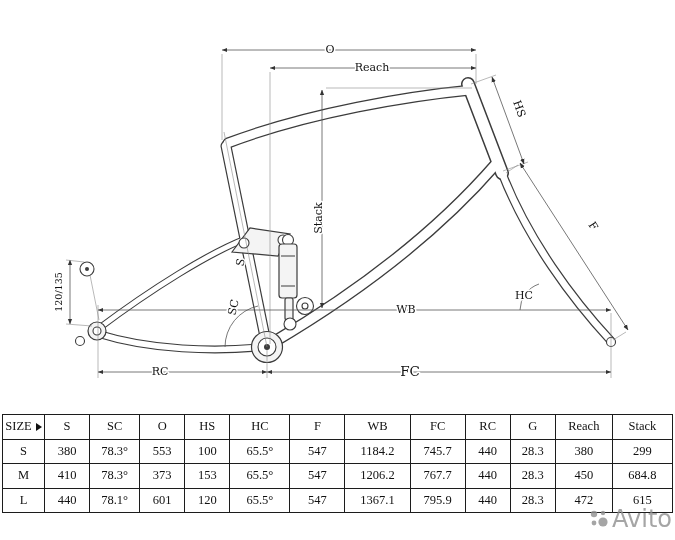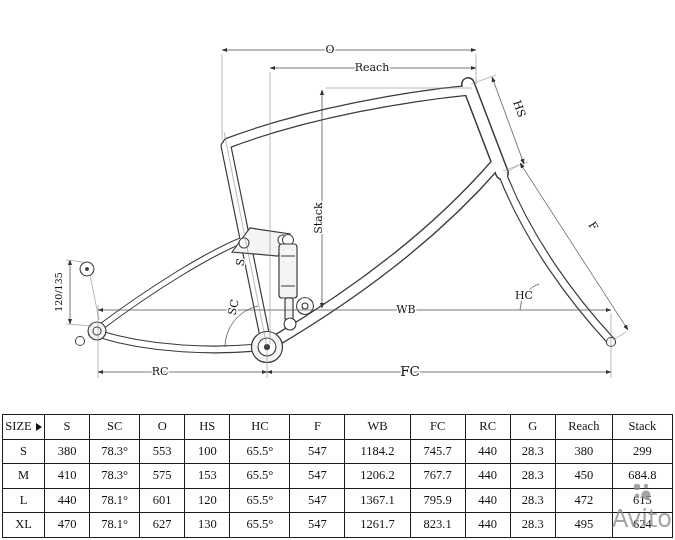--- a/index.html
+++ b/index.html
@@ -209,7 +209,7 @@
             <td>M</td>
             <td>410</td>
             <td>78.3°</td>
-            <td>575</td>
+            <td>373</td>
             <td>153</td>
             <td>65.5°</td>
             <td>547</td>

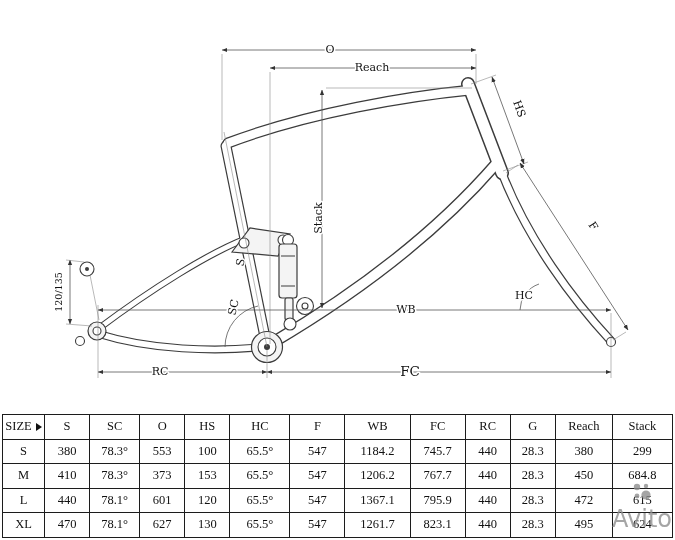--- a/index.html
+++ b/index.html
@@ -235,21 +235,6 @@
             <td>472</td>
             <td>615</td>
           </tr>
-          <tr>
-            <td>XL</td>
-            <td>470</td>
-            <td>78.1°</td>
-            <td>627</td>
-            <td>130</td>
-            <td>65.5°</td>
-            <td>547</td>
-            <td>1261.7</td>
-            <td>823.1</td>
-            <td>440</td>
-            <td>28.3</td>
-            <td>495</td>
-            <td>624</td>
-          </tr>
         </tbody>
     </table>
   </div>

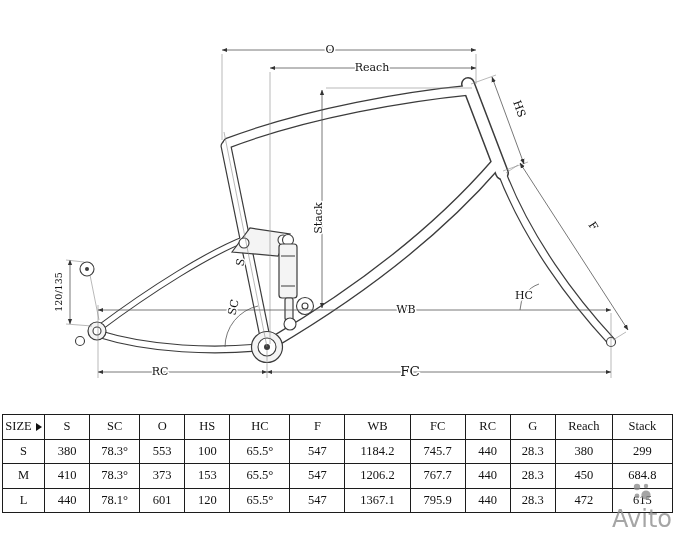--- a/index.html
+++ b/index.html
@@ -30,7 +30,7 @@
   
   .watermark{position:absolute;right:3px;bottom:7px;display:flex;align-items:center;
              gap:2px;color:#8f8f8f;opacity:.8;font:24px "DejaVu Sans",sans-serif;
-             pointer-events:none;flex-direction:column;}
+             pointer-events:none;}
 </style>
 </head>
 <body>

